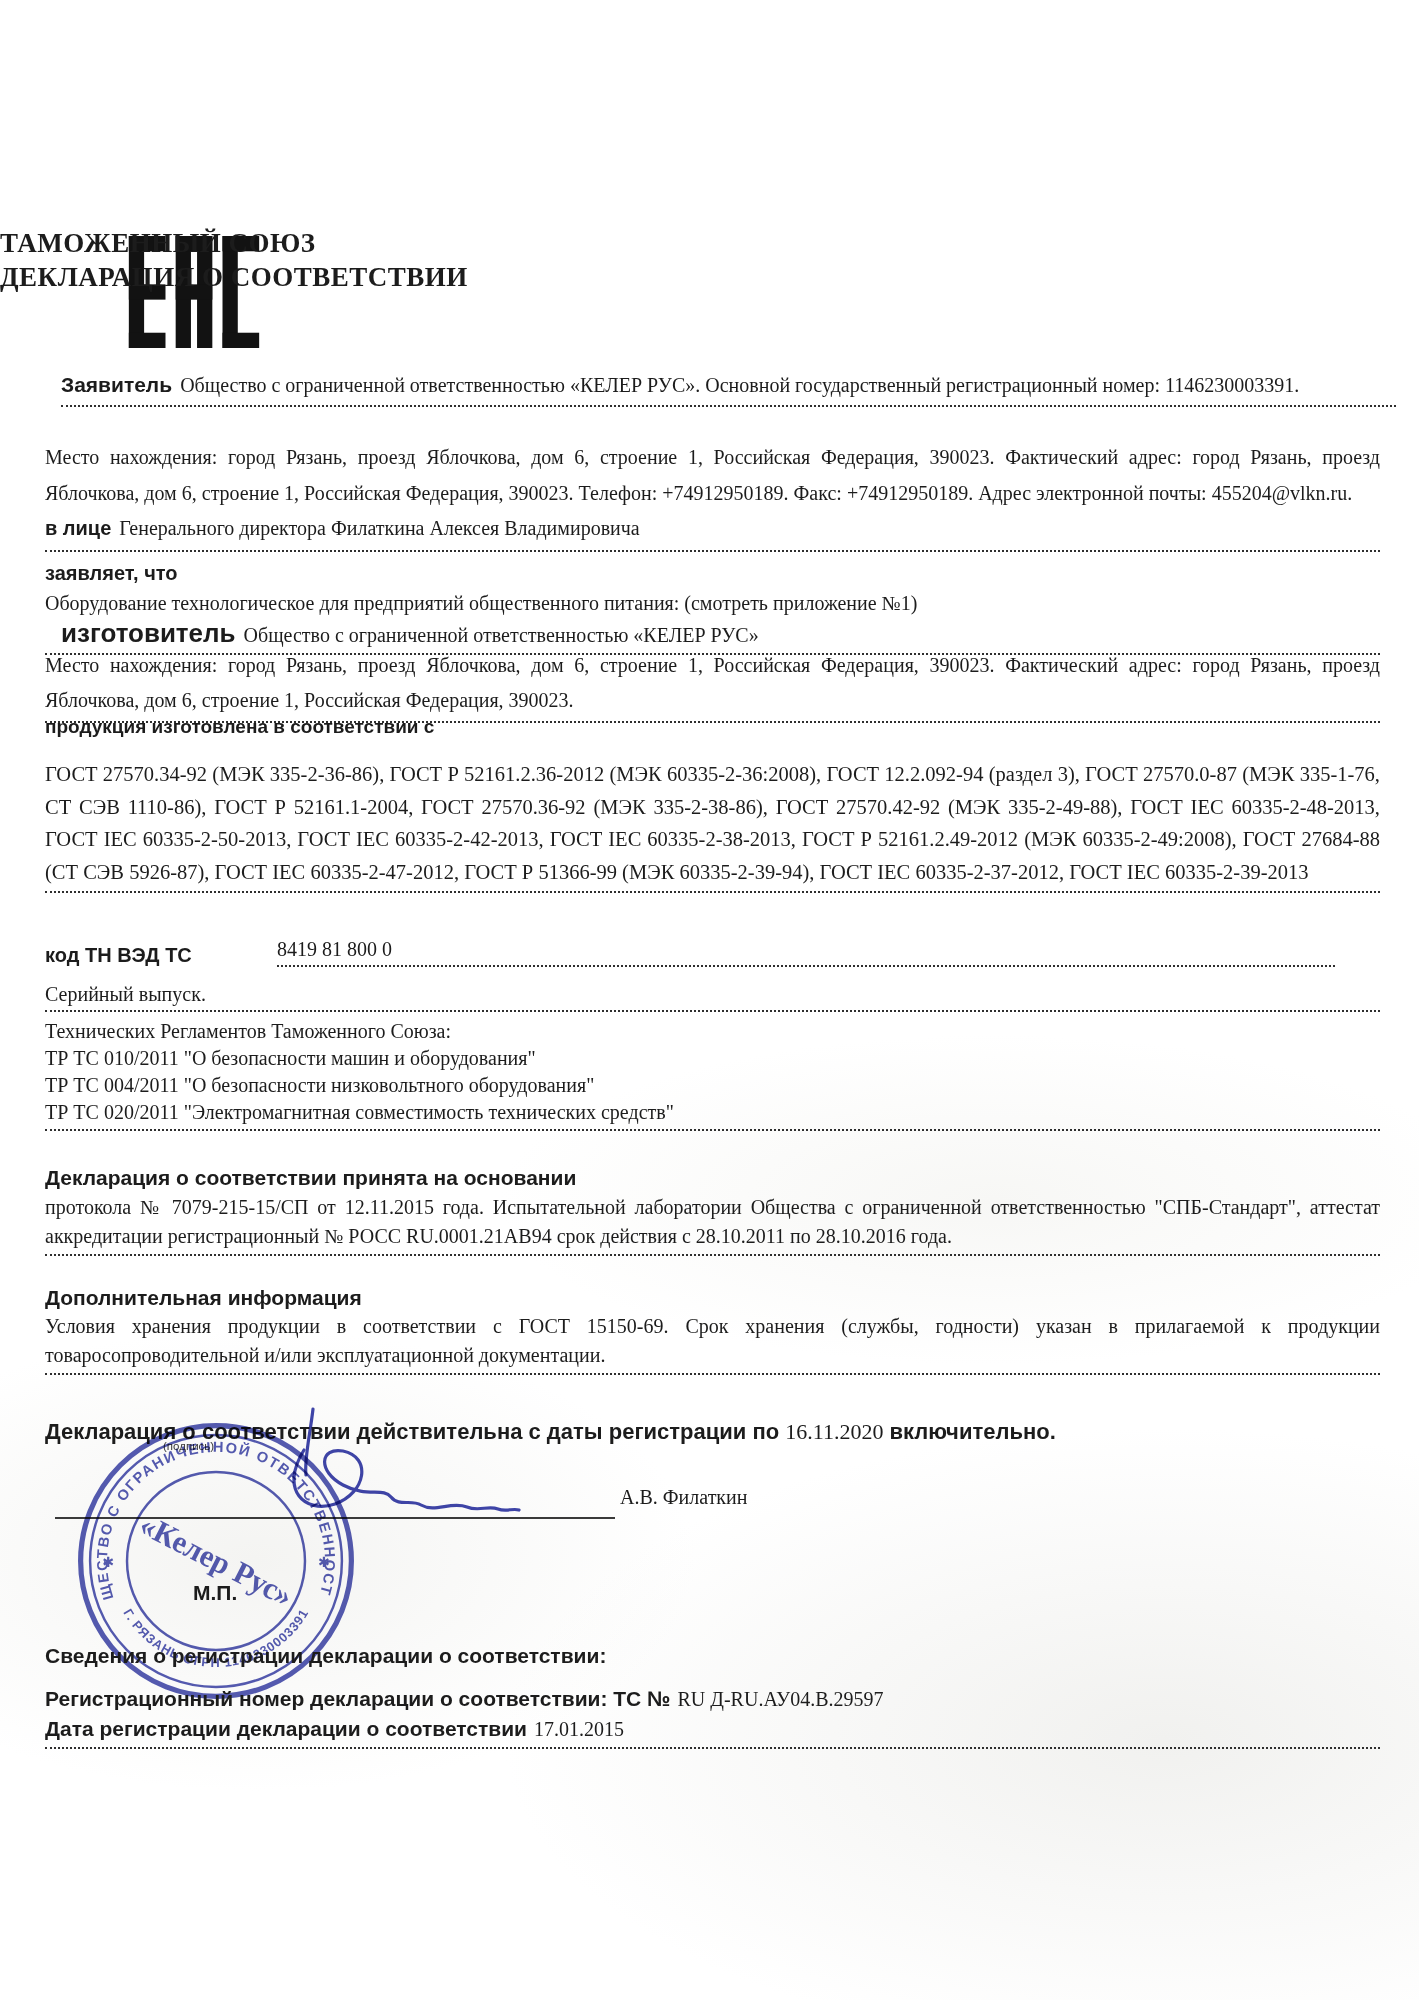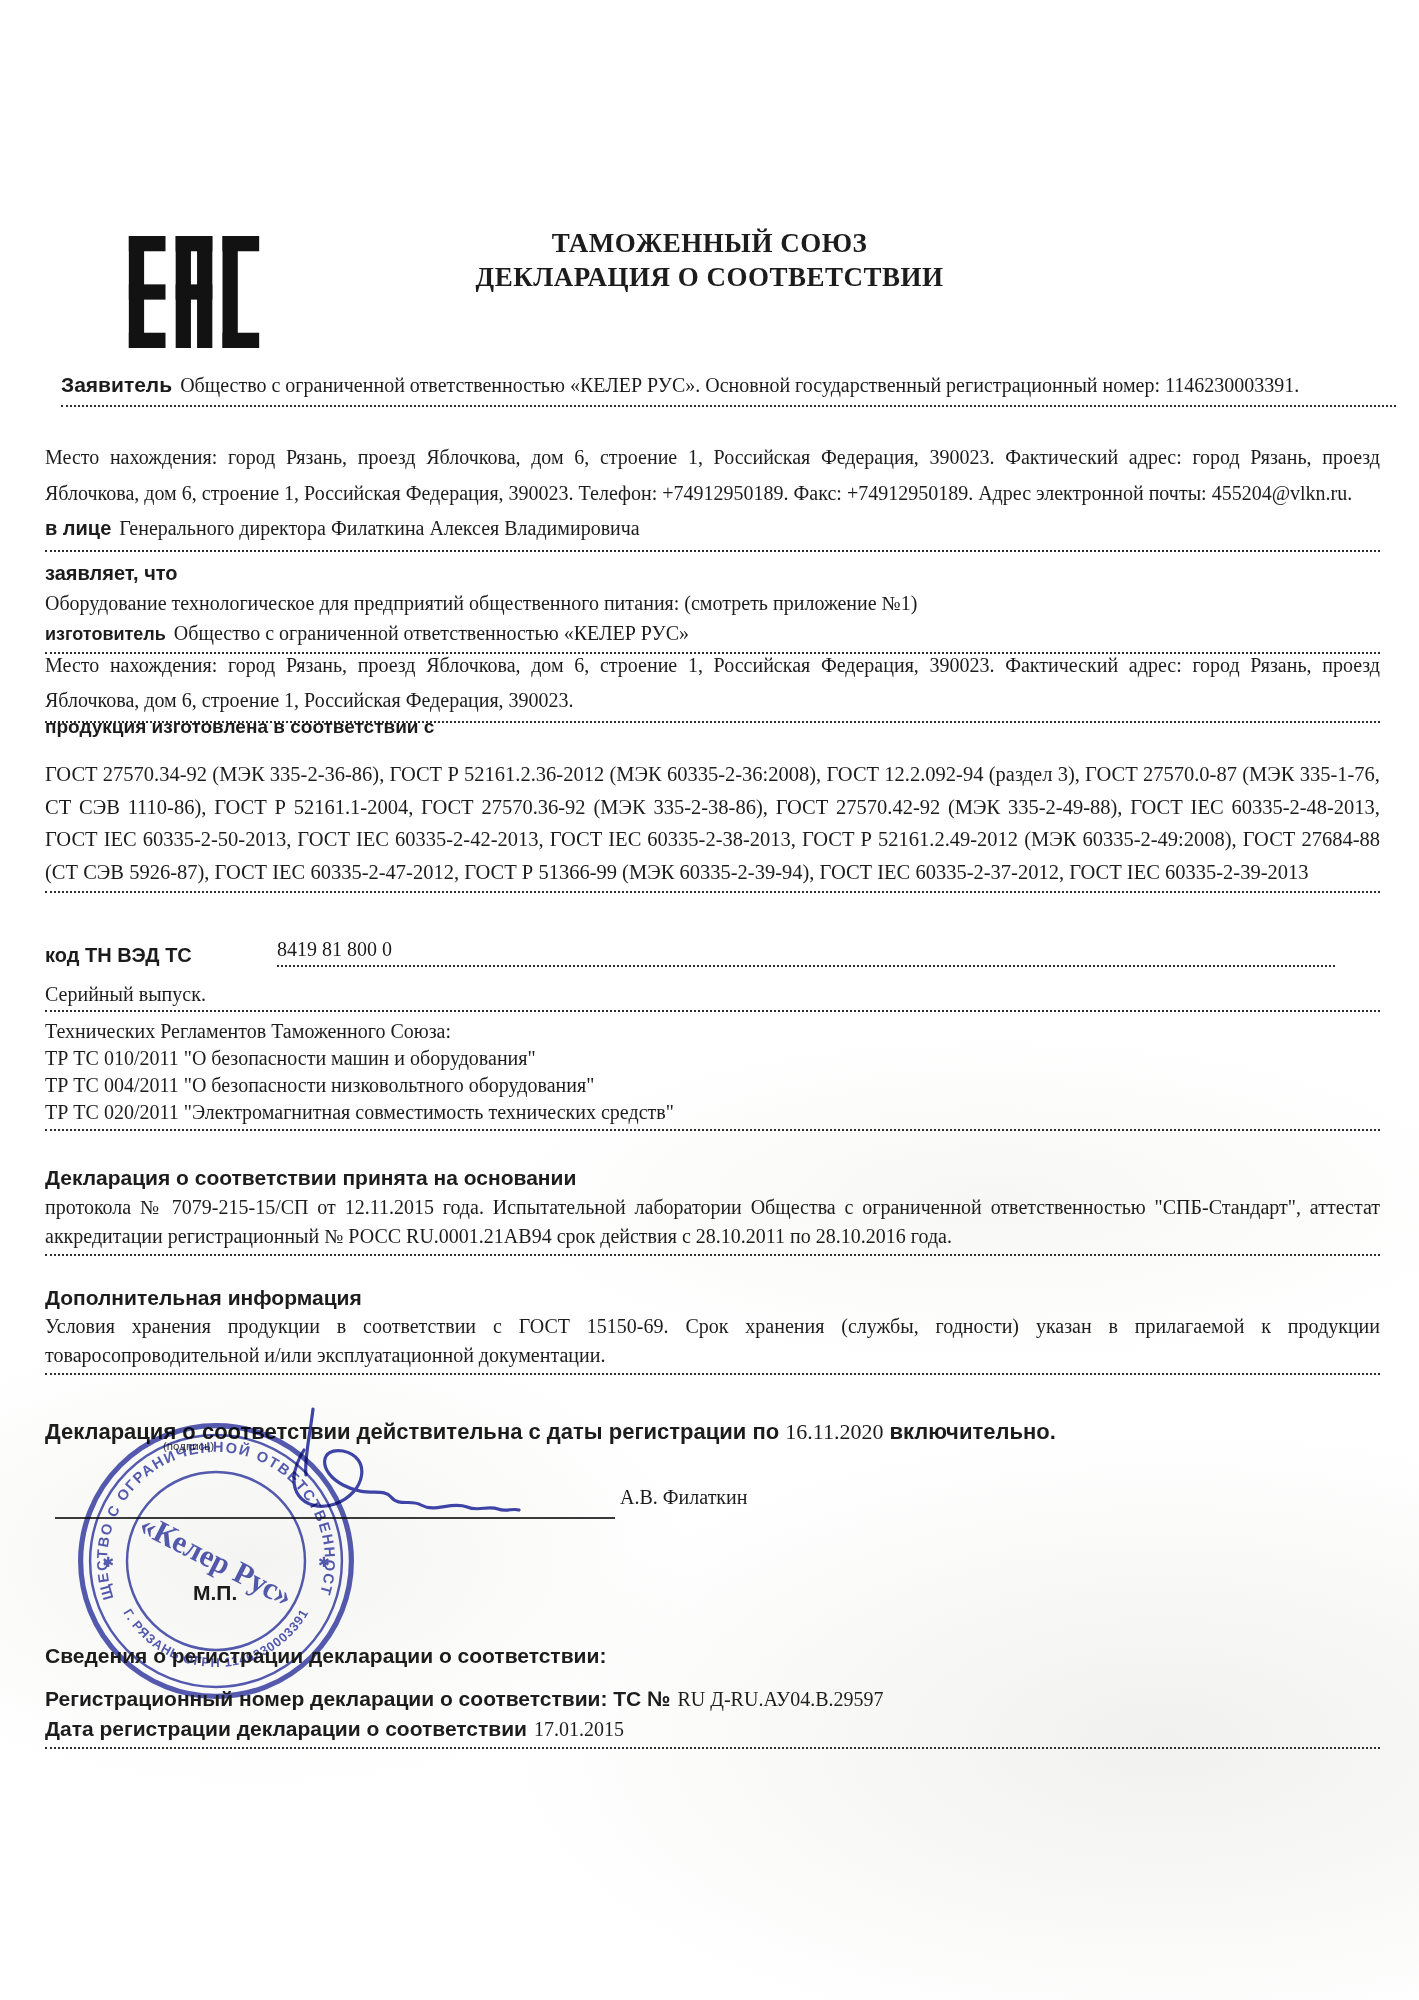--- a/index.html
+++ b/index.html
@@ -21,7 +21,7 @@
   .just{text-align:justify;}
   .dot{border-bottom:2.4px dotted #2e2e2e;padding-bottom:3px;}
   .lbl{font-family:"Liberation Sans","DejaVu Sans",sans-serif;font-weight:bold;padding-right:8px;}
-  .title{font-size:27px;line-height:34px;letter-spacing:.5px;text-align:center;font-weight:bold;}
+  .title{font-size:27px;line-height:34px;letter-spacing:.5px;text-align:left;font-weight:bold;}
   .hdr{font-family:"Liberation Sans","DejaVu Sans",sans-serif;font-weight:bold;font-size:21px;}
   .tnved-row{display:flex;align-items:flex-end;}
   .tnved-label{width:232px;flex:none;}

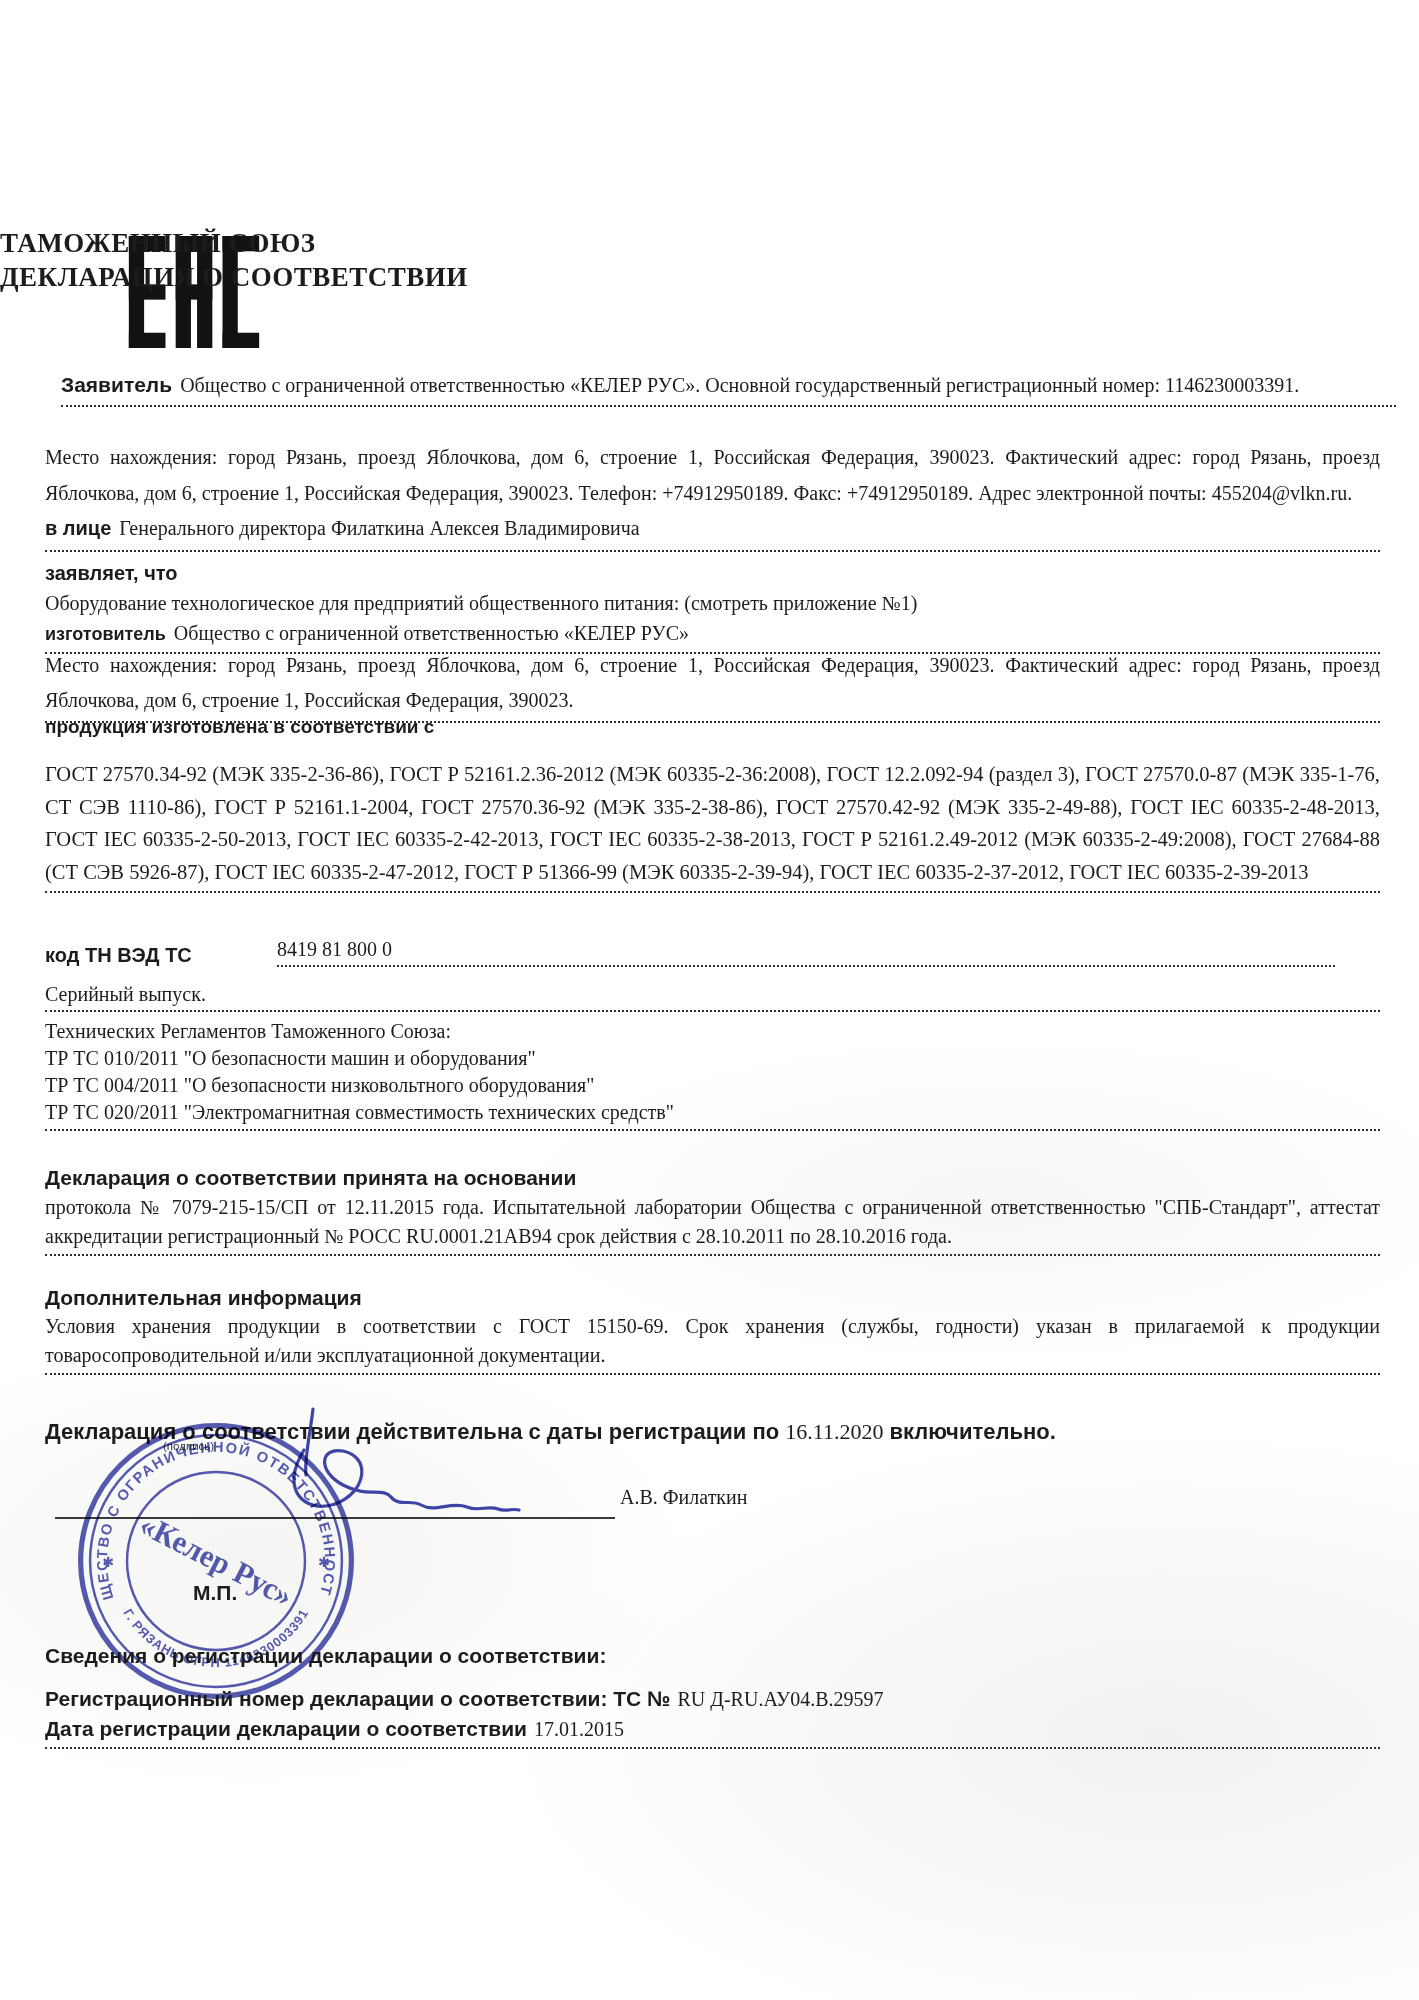--- a/index.html
+++ b/index.html
@@ -75,7 +75,7 @@
     <p class="dot">
       <span class="lbl" style="display:block;">заявляет, что</span>
       <span style="display:block;">Оборудование технологическое для предприятий общественного питания: (смотреть приложение №1)</span>
-      <span style="display:block;"><span class="lbl" style="font-size:18px;">изготовитель</span><span>Общество с ограниченной ответственностью «КЕЛЕР РУС»</span></span>
+      <span style="display:block;"><span class="lbl" style="font-size:26px;margin-left:16px;">изготовитель</span><span>Общество с ограниченной ответственностью «КЕЛЕР РУС»</span></span>
     </p>
   </div>
 

